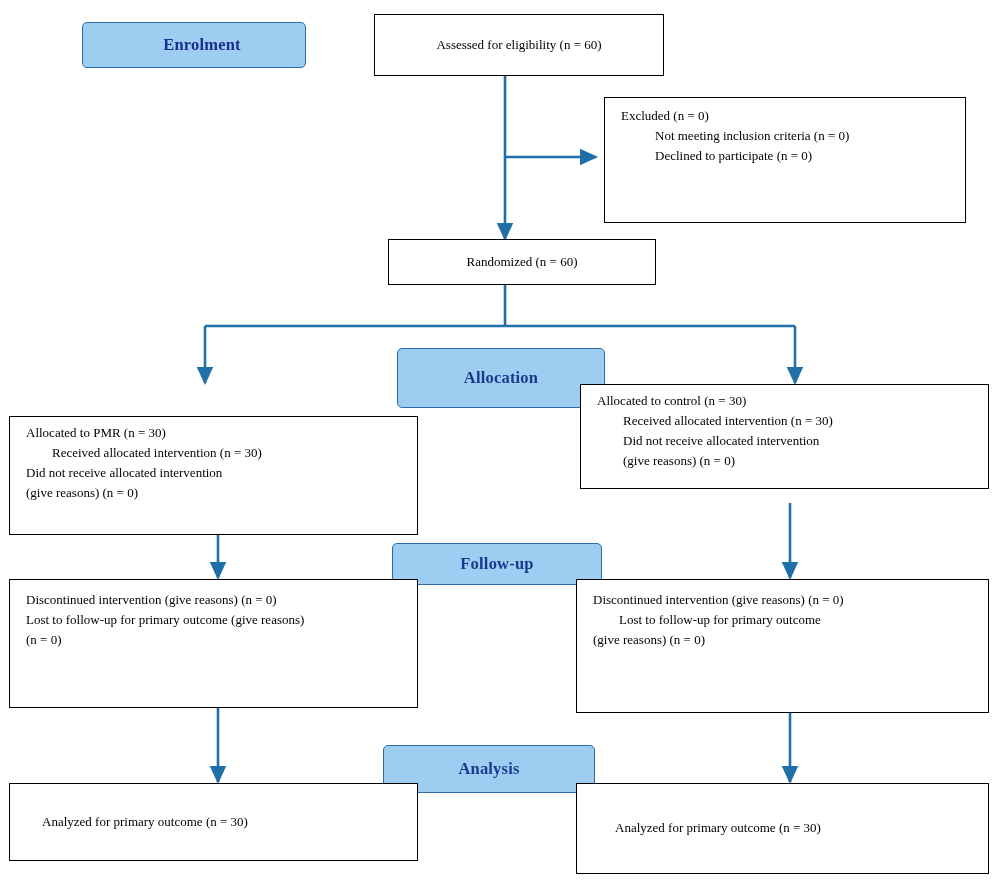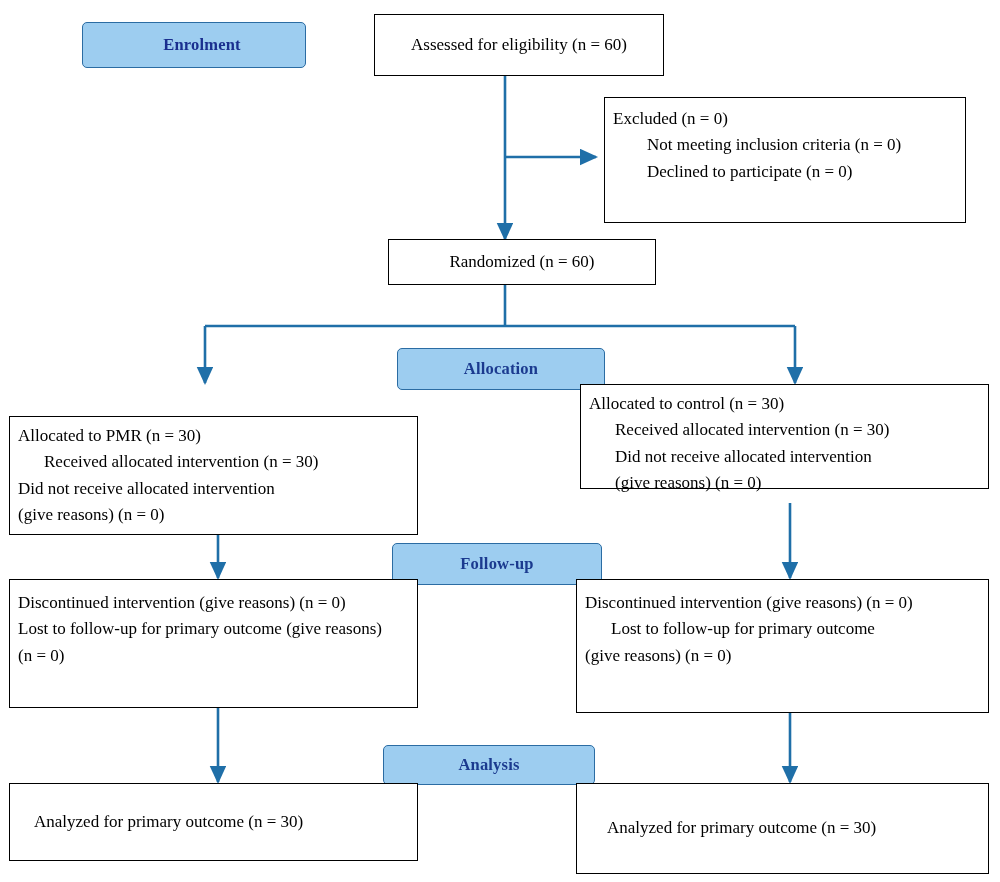--- a/index.html
+++ b/index.html
@@ -31,9 +31,9 @@
     box-sizing: border-box;
     border: 1.6px solid #000000;
     background: #ffffff;
-    font-size: 17px;
+    font-size: 13px;
     line-height: 1.55;
-    padding: 8px 8px;
+    padding: 8px 16px;
     color: #000000;
   }
   .box .line {

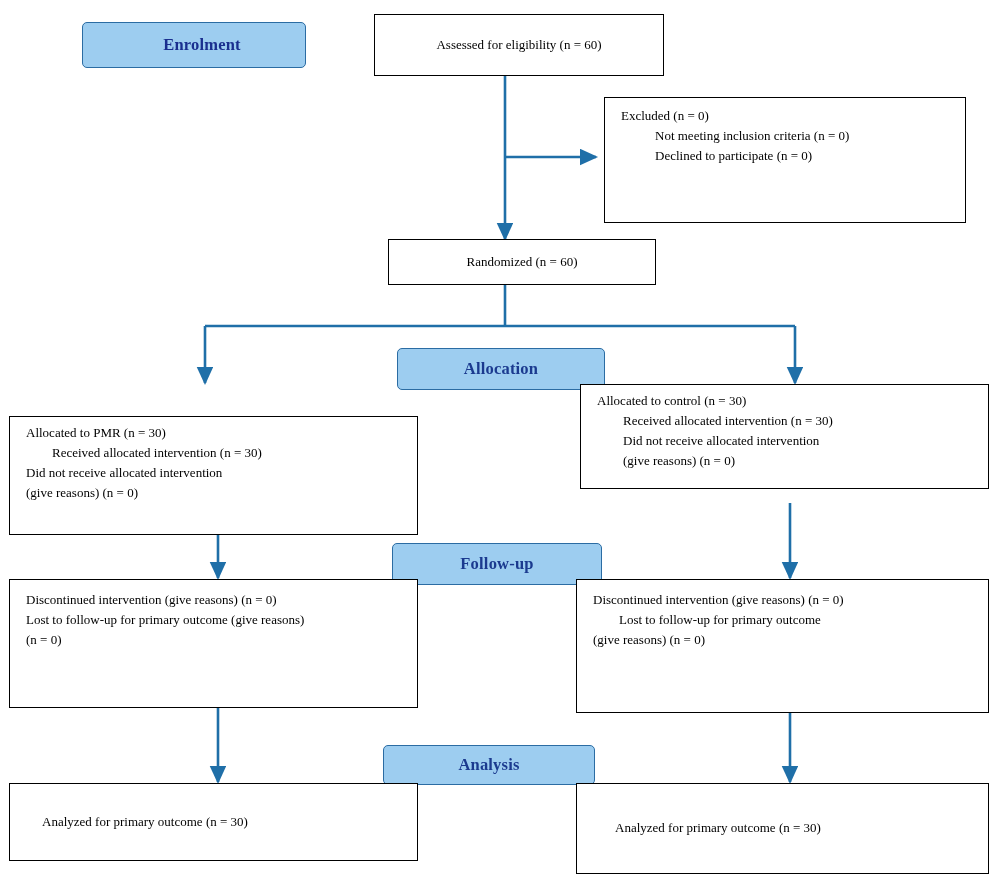--- a/index.html
+++ b/index.html
@@ -90,7 +90,7 @@
 
   <div class="stage enrolment" style="left:82px; top:22px; width:224px; height:46px;">Enrolment</div>
 
-  <div class="stage" style="left:397px; top:348px; width:208px; height:42px;">Allocation</div>
+  <div class="stage" style="left:397px; top:348px; width:208px; height:60px;">Allocation</div>
 
   <div class="stage" style="left:392px; top:543px; width:210px; height:42px;text-align:center;">Follow-up</div>
 

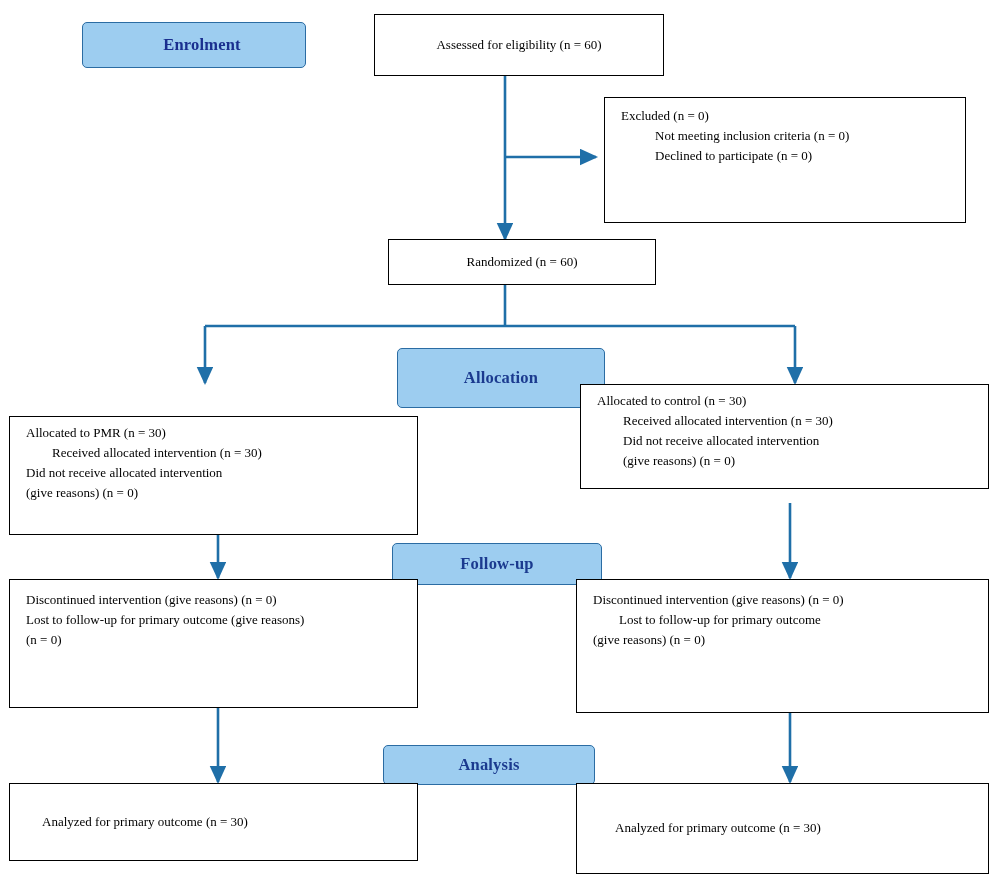--- a/index.html
+++ b/index.html
@@ -94,7 +94,7 @@
 
   <div class="stage" style="left:392px; top:543px; width:210px; height:42px;text-align:center;">Follow-up</div>
 
-  <div class="stage" style="left:383px; top:745px; width:212px; height:40px;">Analysis</div>
+  <div class="stage" style="left:383px; top:745px; width:212px; height:48px;">Analysis</div>
 
   <div class="box" style="left:374px; top:14px; width:290px; height:62px; display:flex; align-items:center; justify-content:center;">
     <div class="line center-line">Assessed for eligibility (n = 60)</div>

